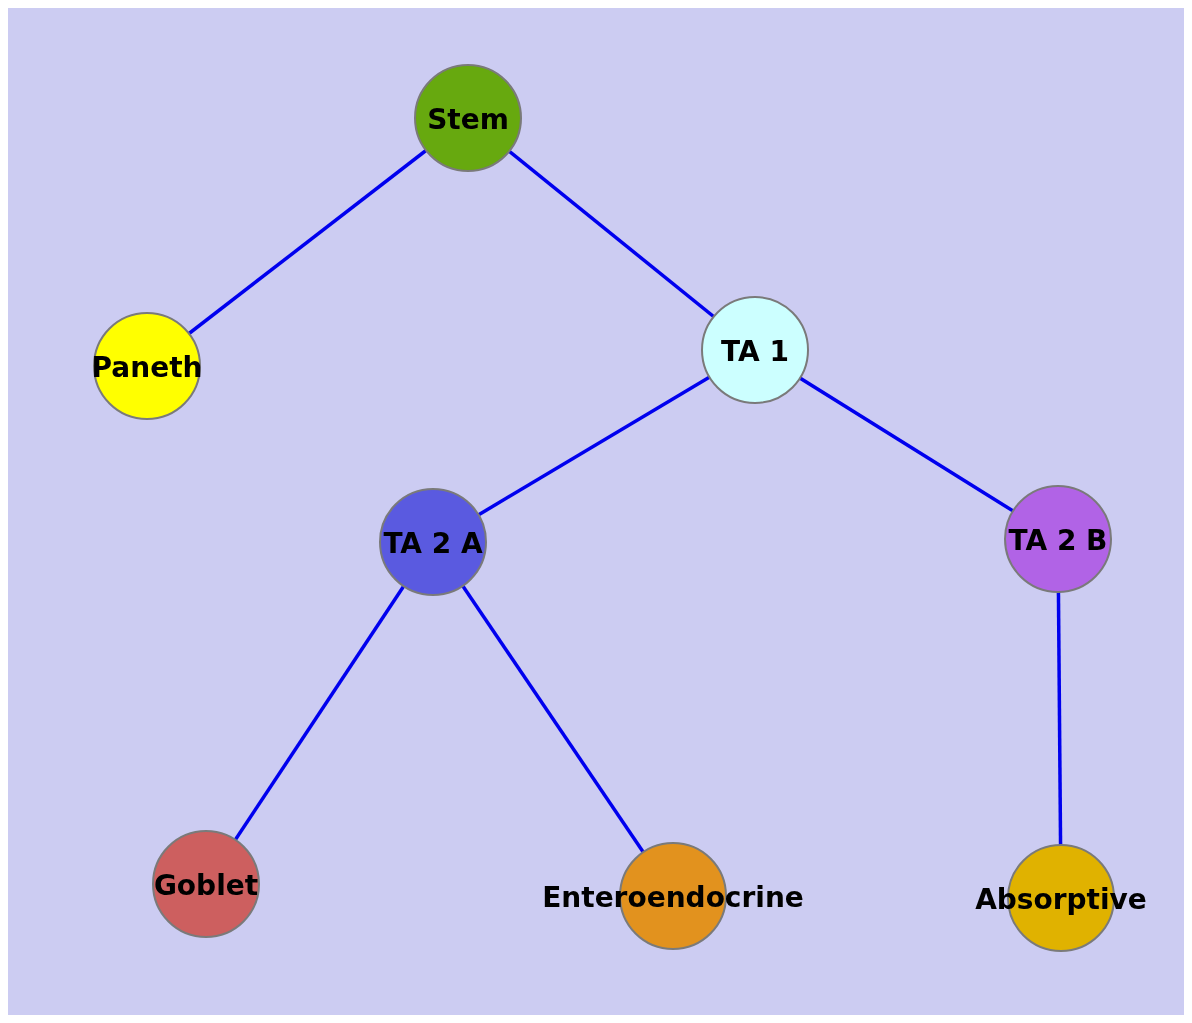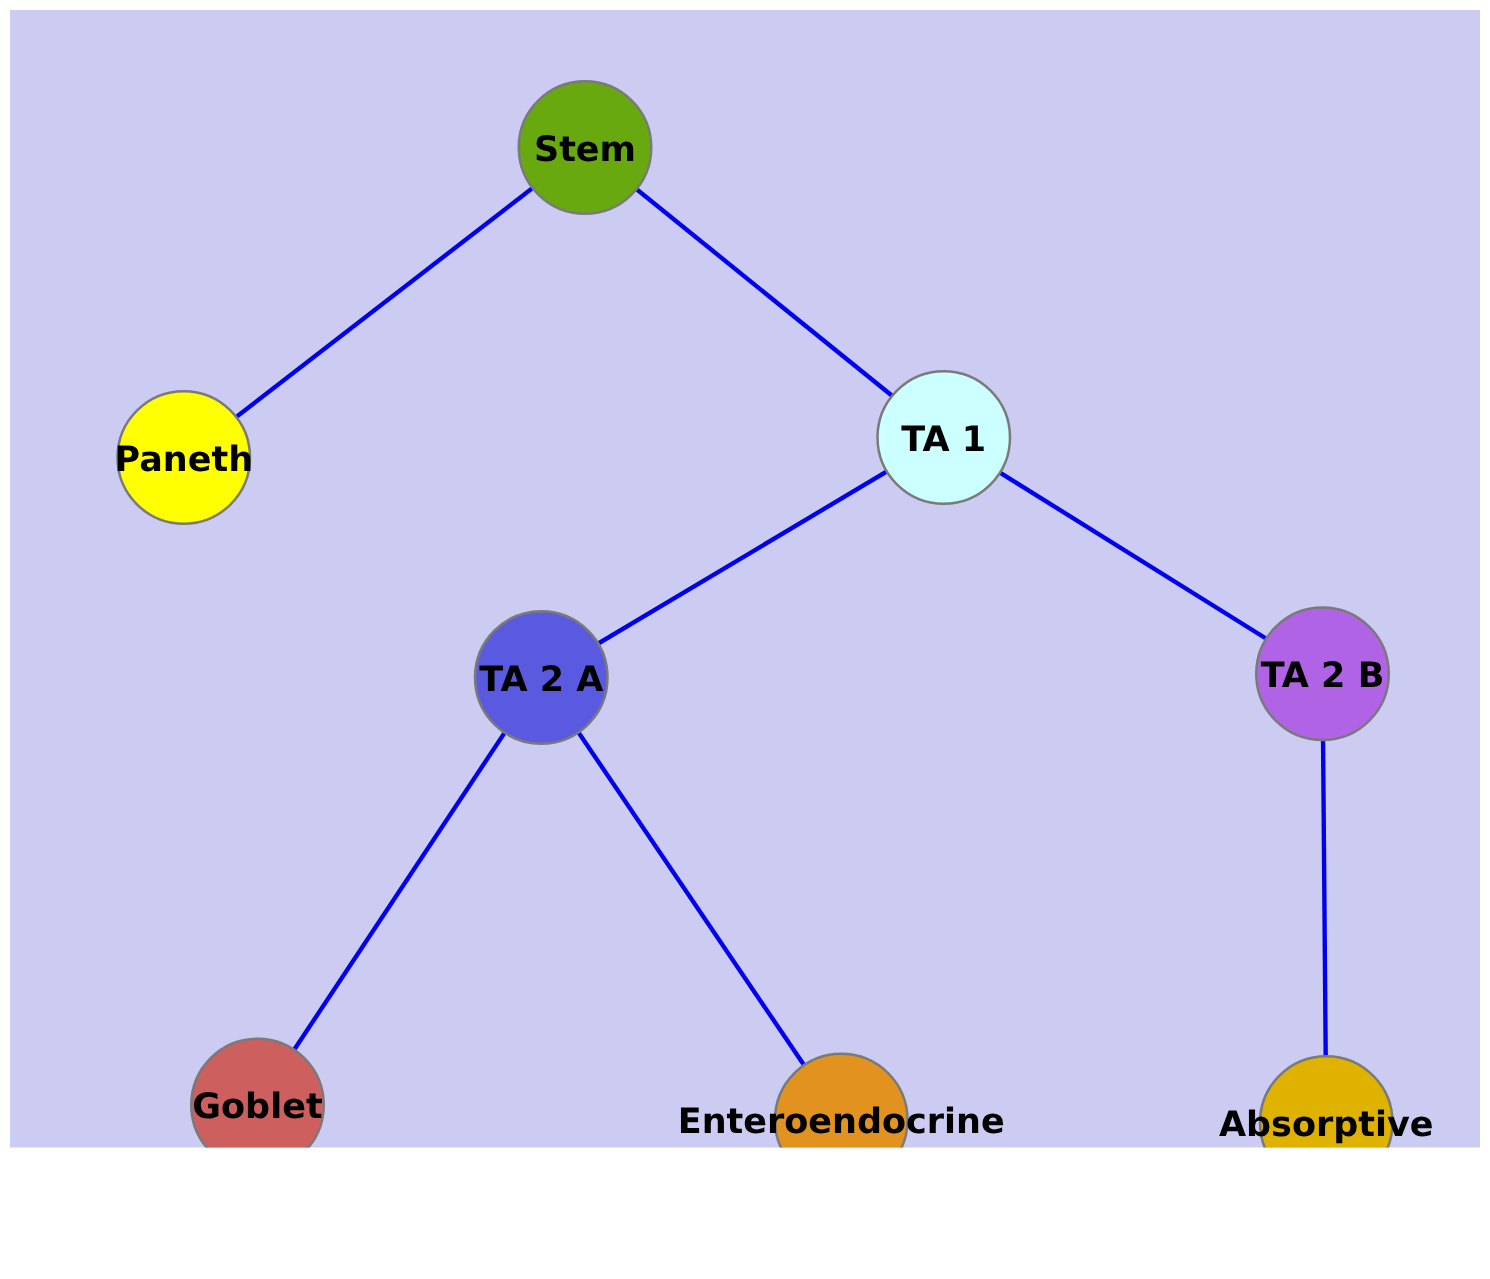--- a/index.html
+++ b/index.html
@@ -10,7 +10,7 @@
   .page {
     position: relative;
     width: 1192px;
-    height: 918px;
+    height: 1023px;
     overflow: hidden;
     font-family: "DejaVu Sans", "Liberation Sans", sans-serif;
   }

